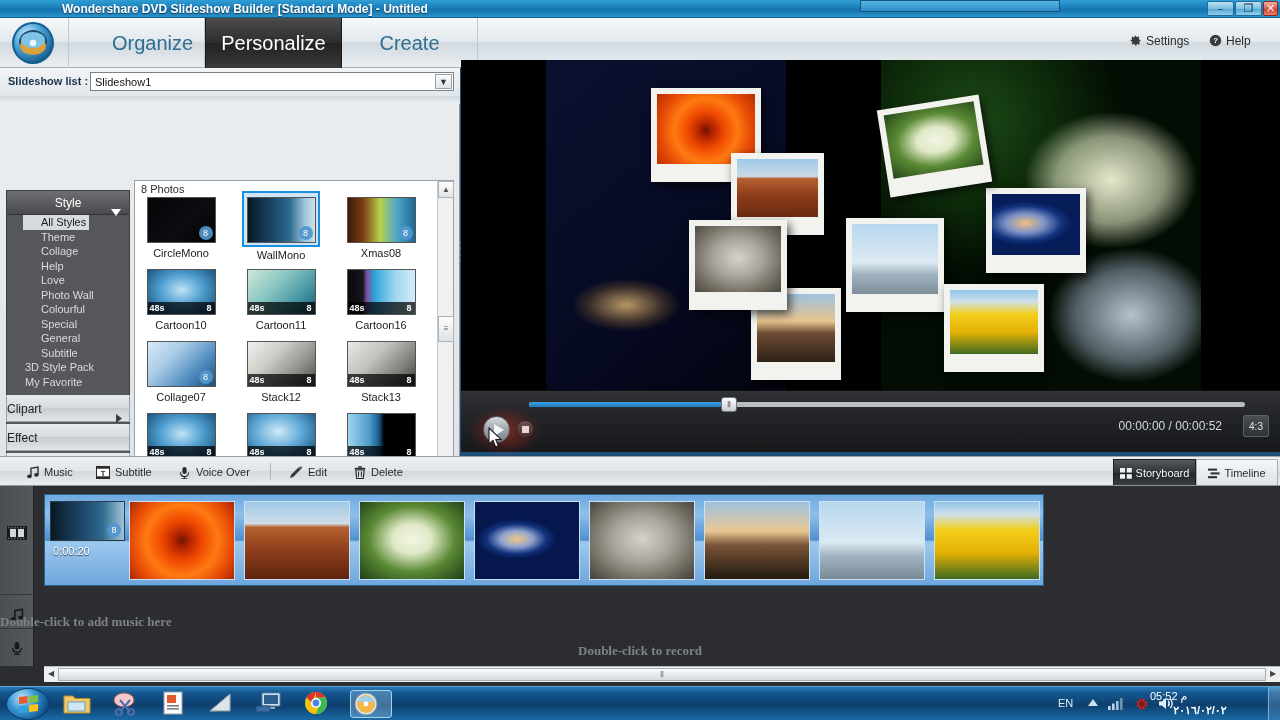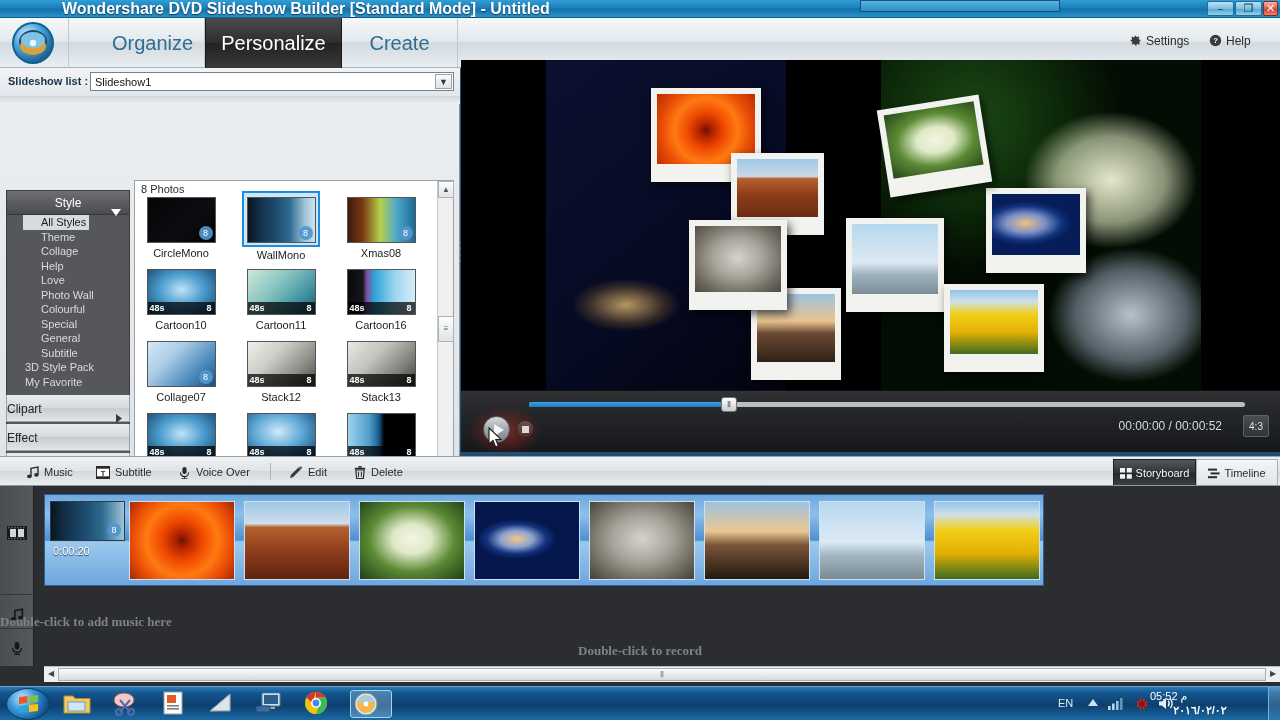--- a/index.html
+++ b/index.html
@@ -19,7 +19,7 @@
   }
   #title-text{
     position:absolute; left:62px; top:1px; height:16px; line-height:16px;
-    color:#ffffff; font-weight:bold; font-size:16px;
+    color:#ffffff; font-weight:bold; font-size:12px;
     text-shadow:0 1px 1px rgba(0,0,0,.55);
     white-space:nowrap;
   }

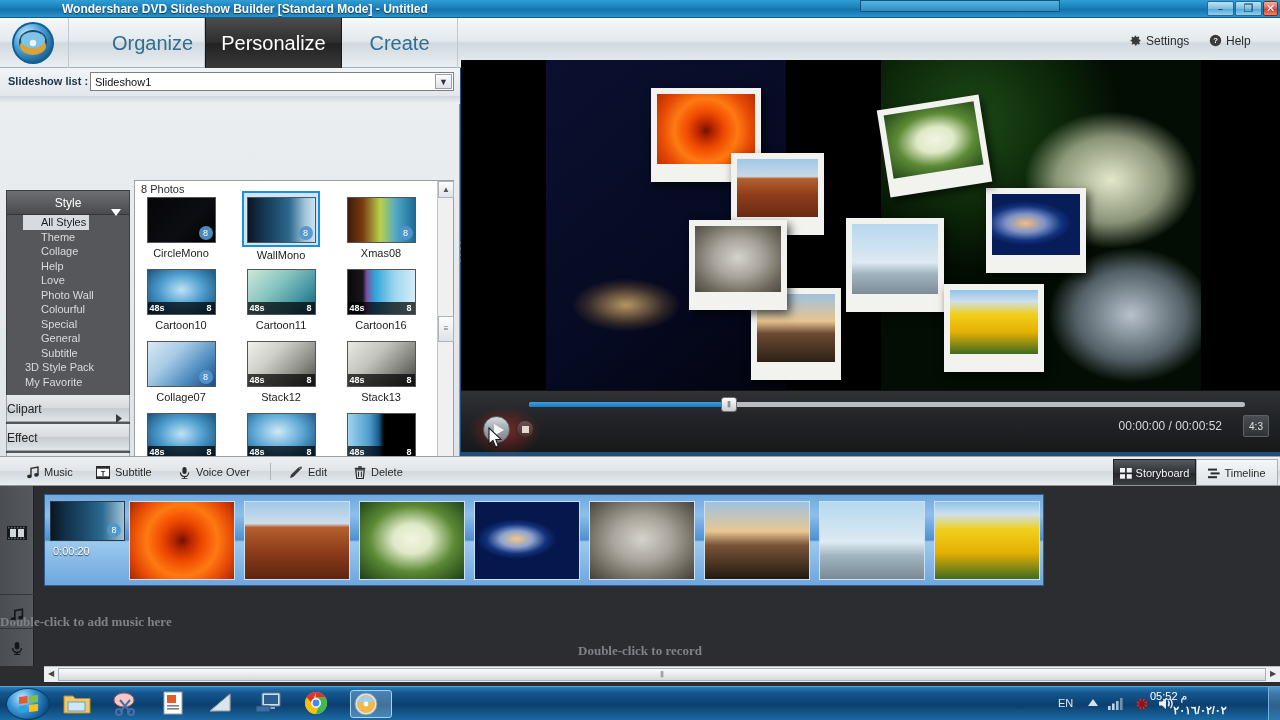--- a/index.html
+++ b/index.html
@@ -61,7 +61,7 @@
   }
   #tab-organize{ left:68px; width:137px; border-left:1px solid #bfc9d0;padding-left:32px;}
   #tab-personalize{ left:205px; width:137px; }
-  #tab-create{ left:342px; width:116px; }
+  #tab-create{ left:342px; width:136px; }
 
   .topright{
     position:absolute; top:14px; height:18px; line-height:18px;

